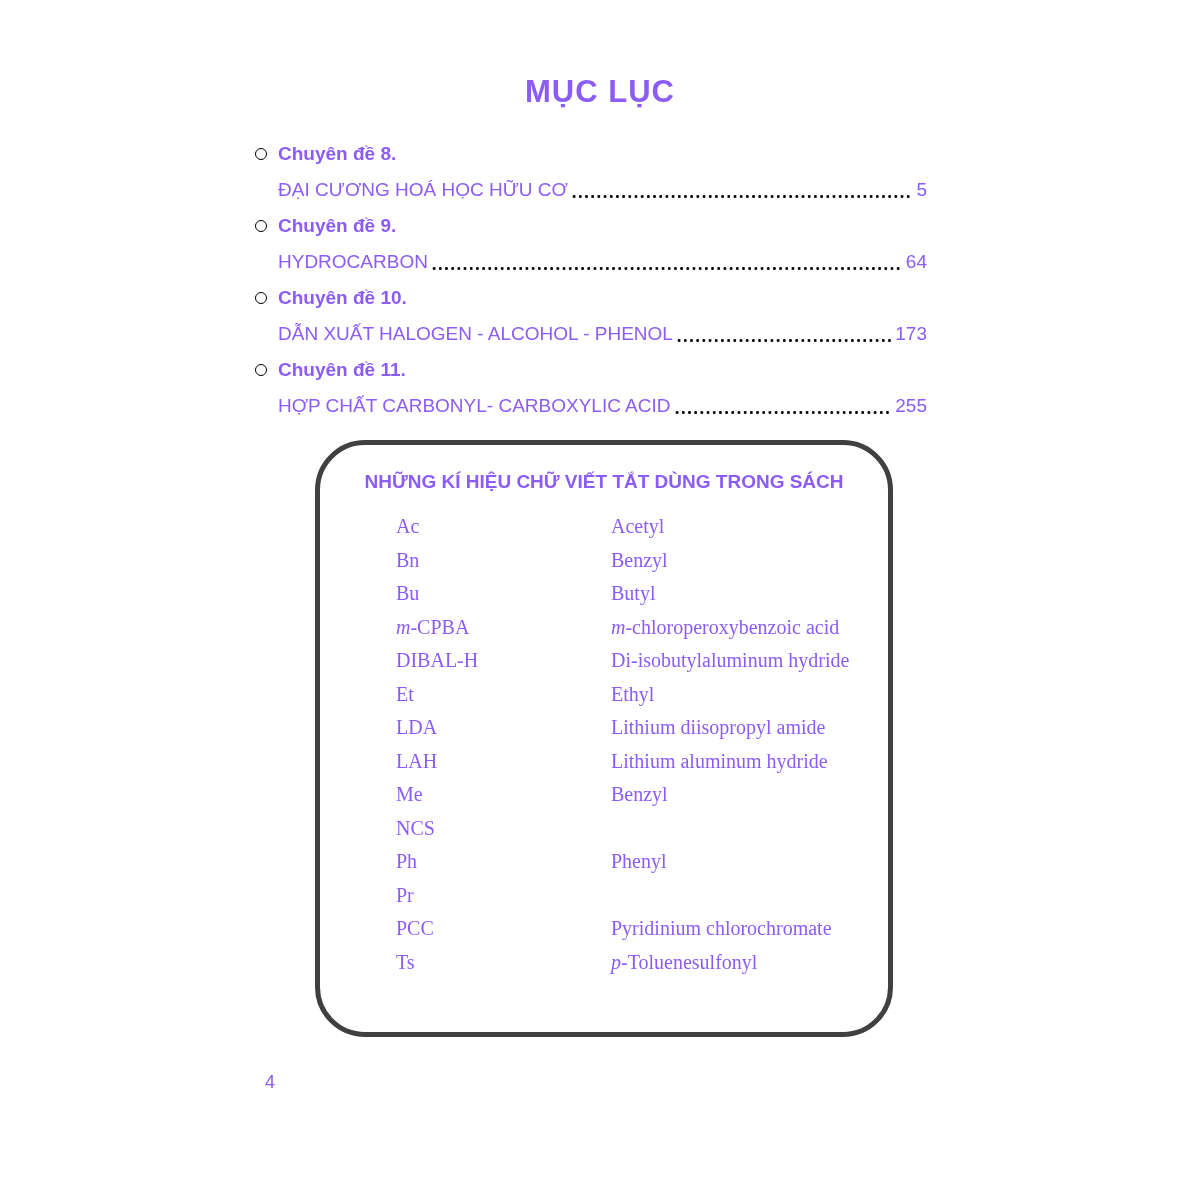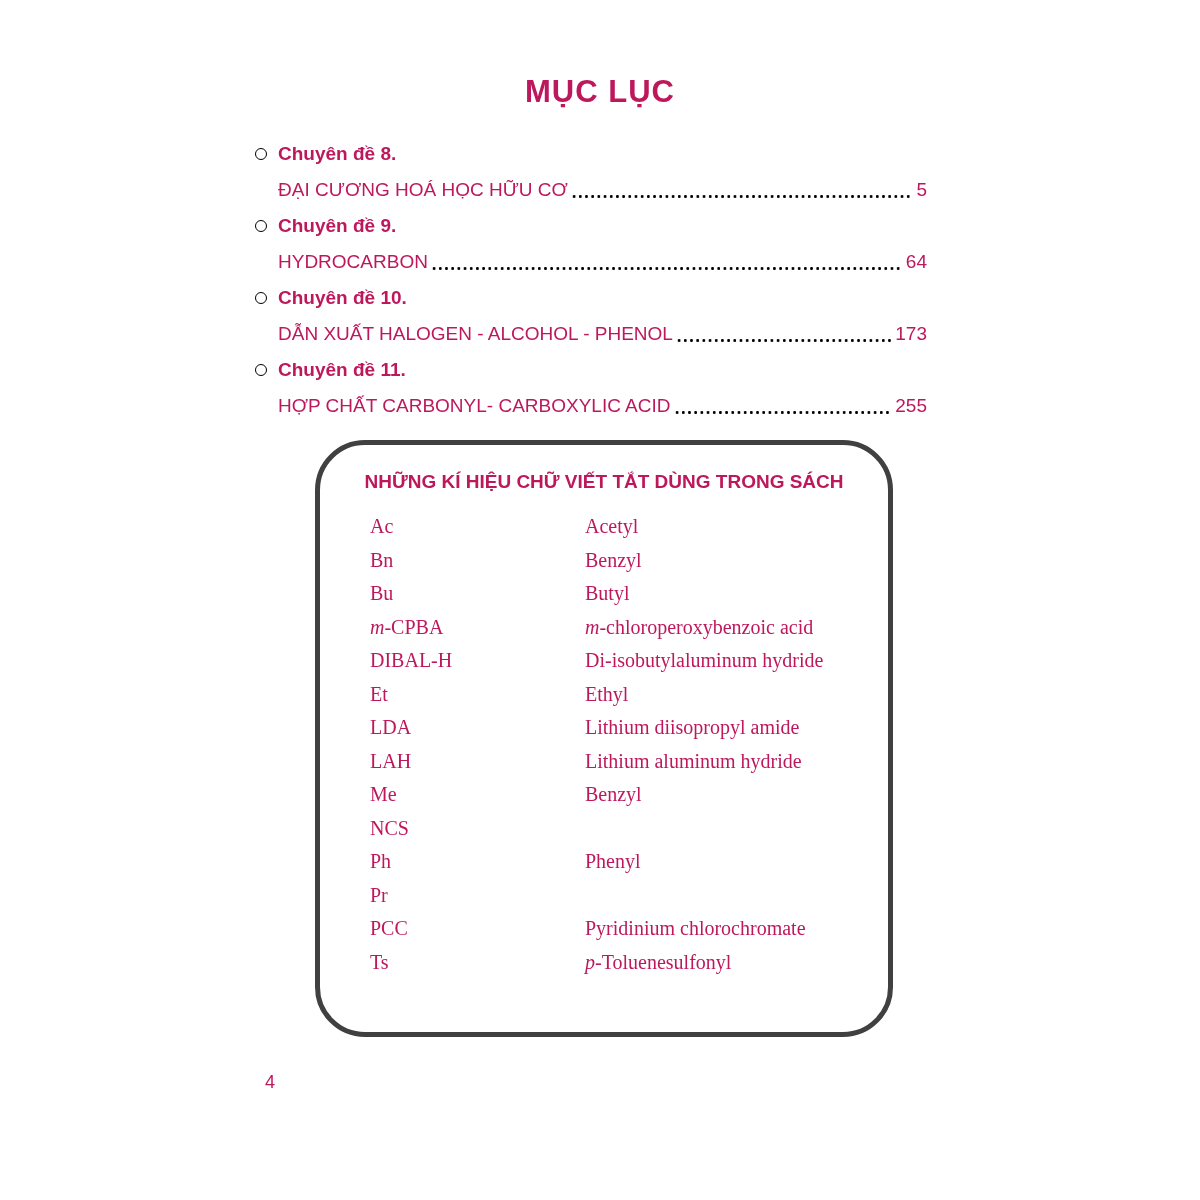--- a/index.html
+++ b/index.html
@@ -12,7 +12,7 @@
     width: 1200px;
     height: 1200px;
     background: #ffffff;
-    color: #be185d;
+    color: #8b5cf6;
     font-family: "Liberation Sans", sans-serif;
     overflow: hidden;
   }

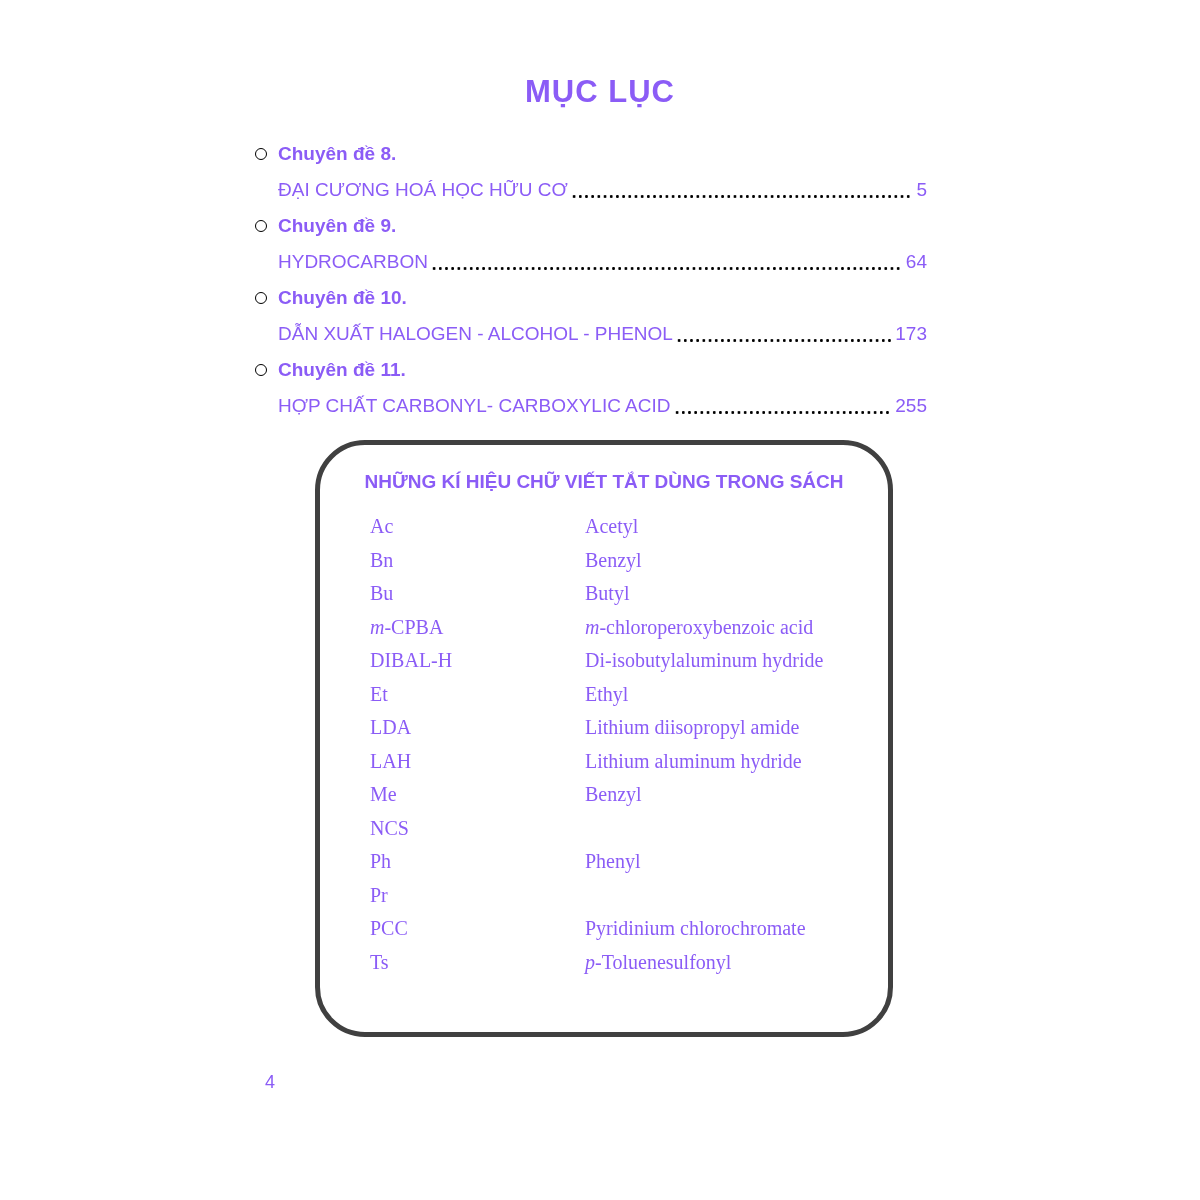--- a/index.html
+++ b/index.html
@@ -90,7 +90,7 @@
   }
   .abbr-list {
     margin-top: 17px;
-    padding-left: 50px;
+    padding-left: 76px;
     padding-right: 20px;
     font-family: "Liberation Serif", serif;
     font-size: 20px;

